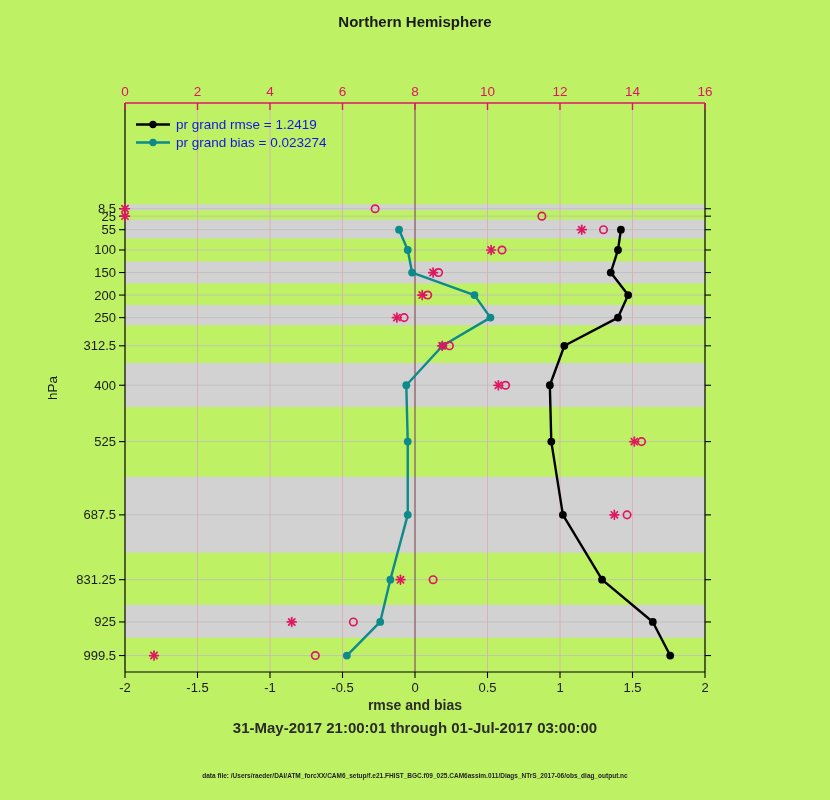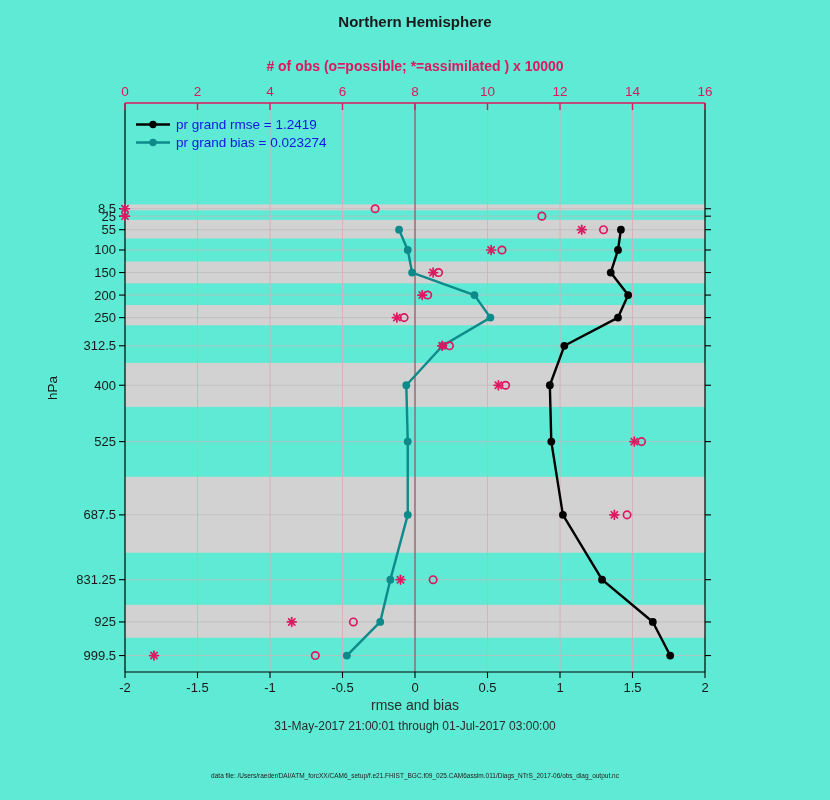--- a/index.html
+++ b/index.html
@@ -3,7 +3,7 @@
 <meta charset="utf-8">
 <style>
   html,body{margin:0;padding:0;background:#ffffff;}
-  .page{position:relative;width:830px;height:800px;background:#5eead4;
+  .page{position:relative;width:830px;height:800px;background:#bef264;
         font-family:"Liberation Sans",sans-serif;overflow:hidden;}
   .ctext{position:absolute;left:0;width:830px;text-align:center;color:#1a1a1a;}
   .title1{top:13px;font-size:15px;font-weight:bold;}

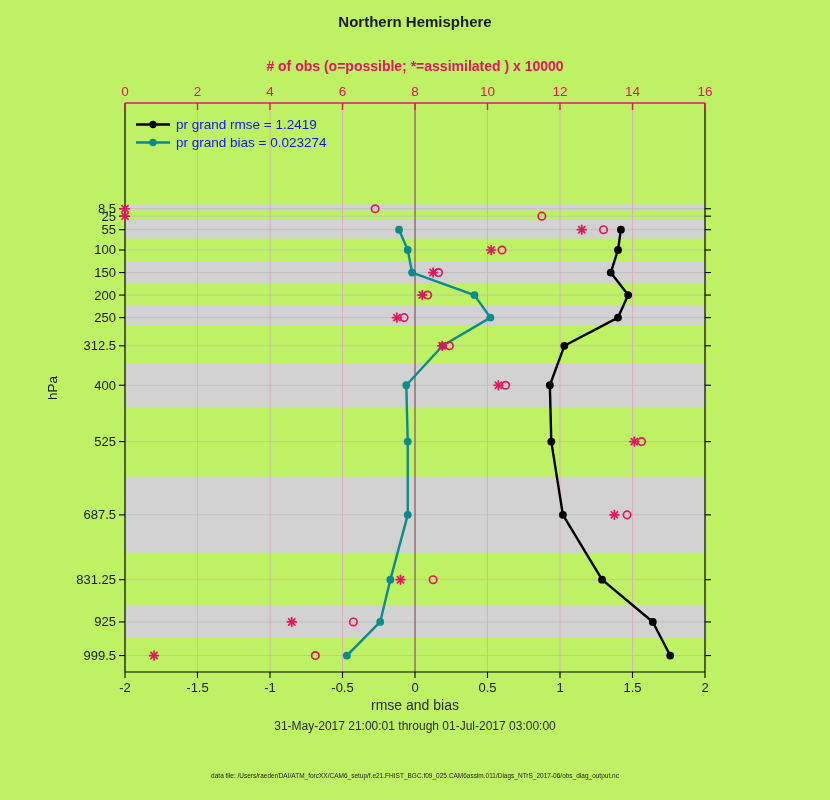--- a/index.html
+++ b/index.html
@@ -19,7 +19,6 @@
 
 <div class="page">
   <div class="ctext title1">Northern Hemisphere</div>
-  <div class="ctext obslabel" id="obslabel" style="color: rgb(222, 23, 96);"># of obs (o=possible; *=assimilated ) x 10000</div>
   <svg id="chart" width="830" height="800">
       <rect x="125" y="204.446117274168" width="580" height="5.861331220285251" fill="#d2d2d2"></rect>
       <rect x="125" y="219.7757527733756" width="580" height="18.71117274167989" fill="#d2d2d2"></rect>

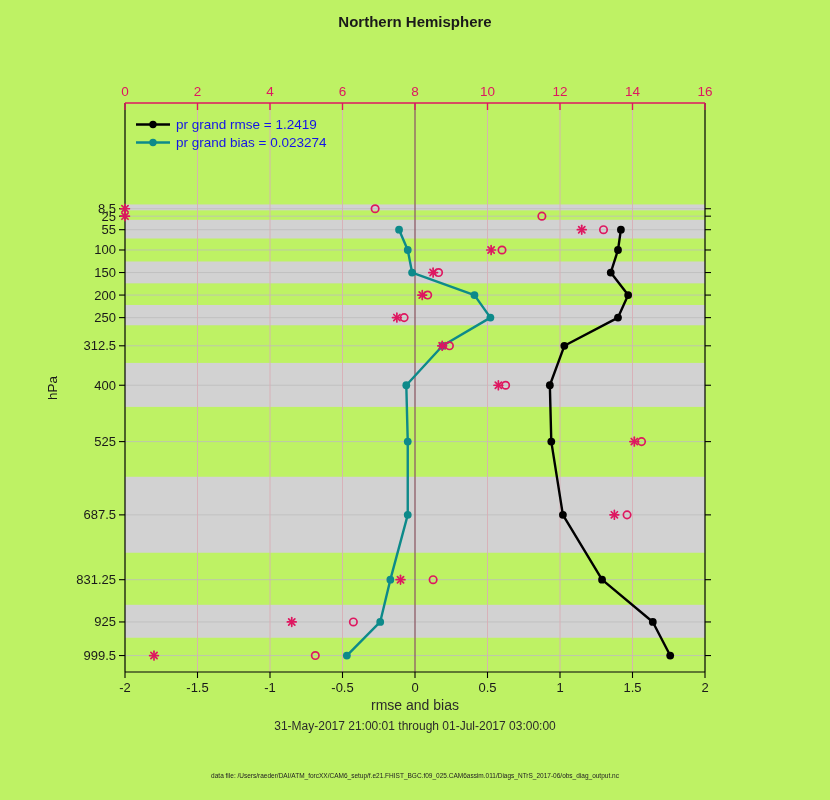--- a/index.html
+++ b/index.html
@@ -5,7 +5,7 @@
   html,body{margin:0;padding:0;background:#ffffff;}
   .page{position:relative;width:830px;height:800px;background:#bef264;
         font-family:"Liberation Sans",sans-serif;overflow:hidden;}
-  .ctext{position:absolute;left:0;width:830px;text-align:center;color:#1a1a1a;}
+  .ctext{position:absolute;left:0;width:830px;text-align:center;color:#1a1a1a;font-weight:bold;}
   .title1{top:13px;font-size:15px;font-weight:bold;}
   .title2{top:35px;font-size:16px;font-weight:bold;letter-spacing:0.2px;}
   .obslabel{top:58px;font-size:14px;font-weight:bold;}

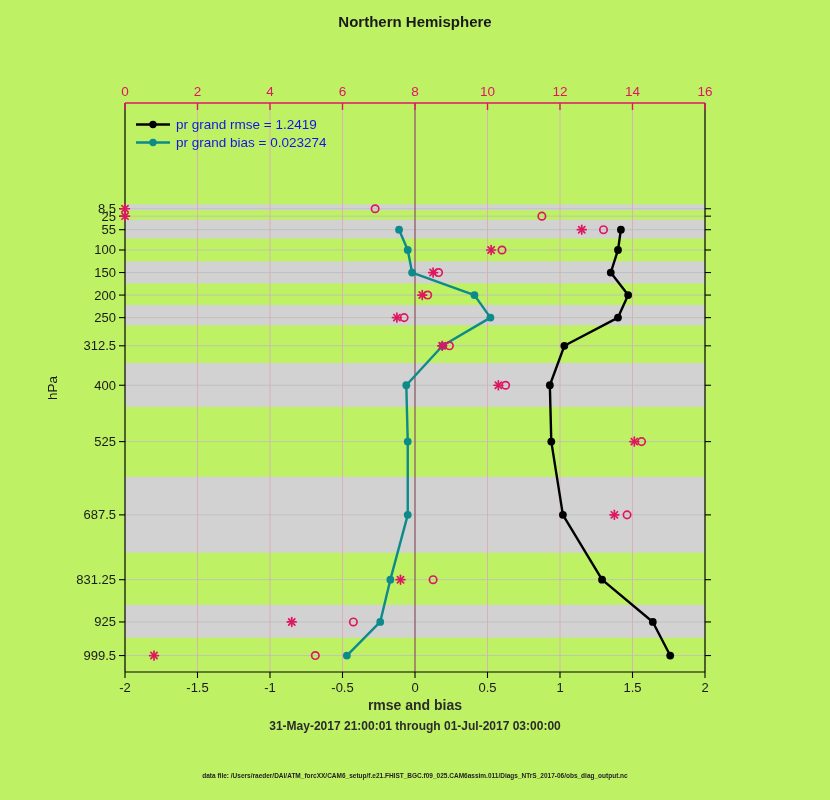--- a/index.html
+++ b/index.html
@@ -10,7 +10,7 @@
   .title2{top:35px;font-size:16px;font-weight:bold;letter-spacing:0.2px;}
   .obslabel{top:58px;font-size:14px;font-weight:bold;}
   .xlabel{top:697px;font-size:14px;color:#2b2b2b;}
-  .timespan{top:719px;font-size:12px;color:#2b2b2b;}
+  .timespan{top:719px;font-size:15px;color:#2b2b2b;}
   .datafile{top:772px;font-size:6.5px;color:#222;}
   svg{position:absolute;left:0;top:0;}
 </style>

